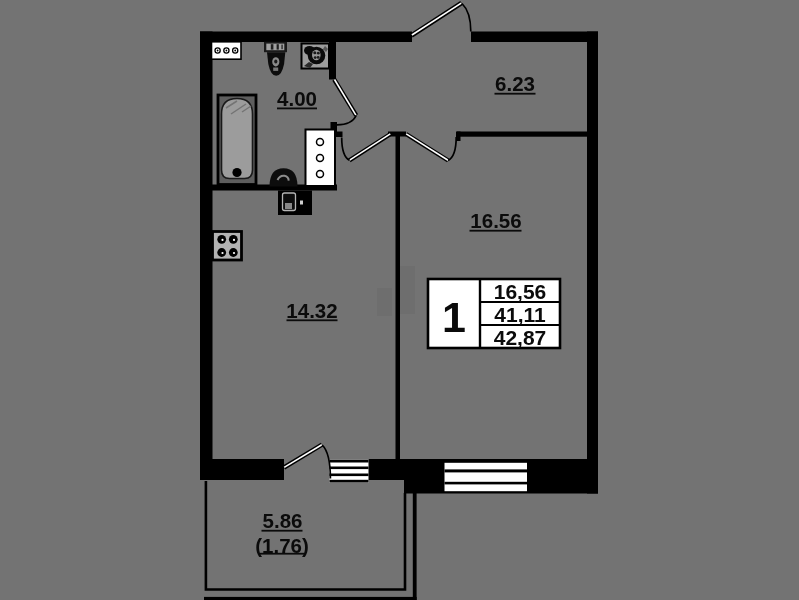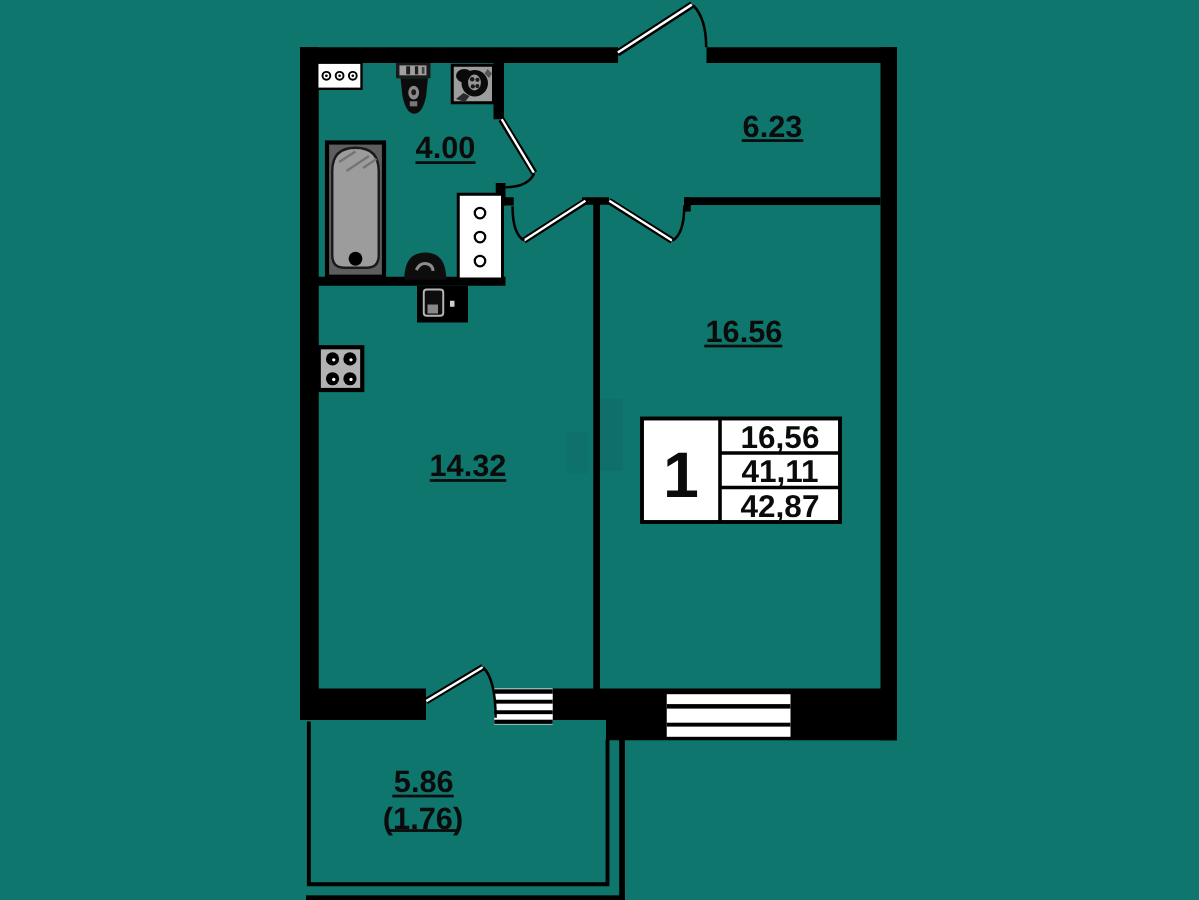--- a/index.html
+++ b/index.html
@@ -3,7 +3,7 @@
 <meta charset="utf-8">
 <style>
   html,body{margin:0;padding:0;background:#ffffff;}
-  .wrap{position:relative;width:799px;height:600px;background:#0f766e;overflow:hidden;}
+  .wrap{position:relative;width:799px;height:600px;background:#737373;overflow:hidden;}
   svg{position:absolute;left:0;top:0;}
   text{font-family:"Liberation Sans", sans-serif;font-weight:bold;fill:#0b0b0b;}
 </style>

